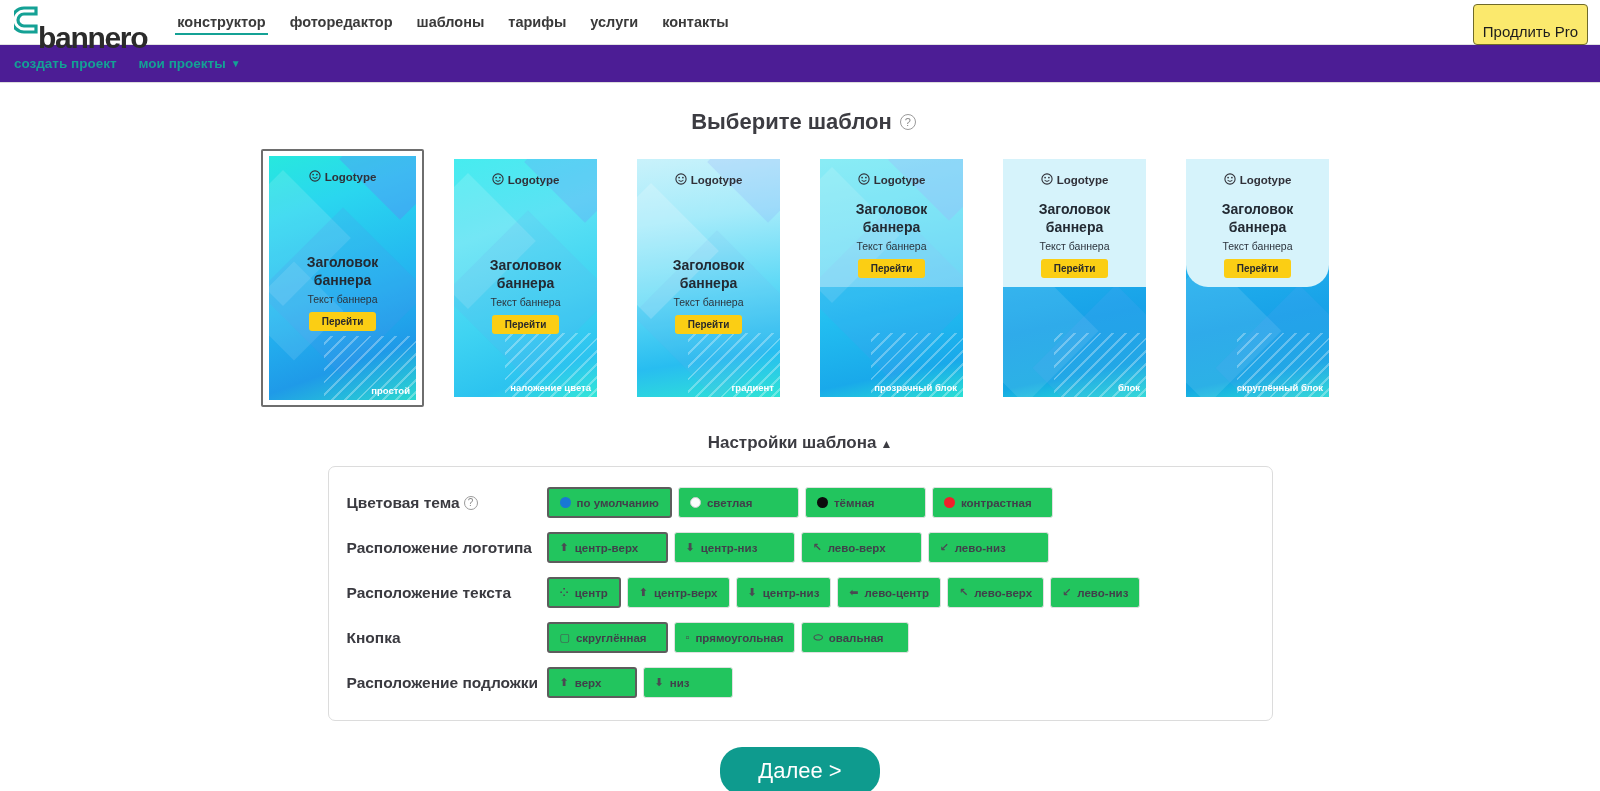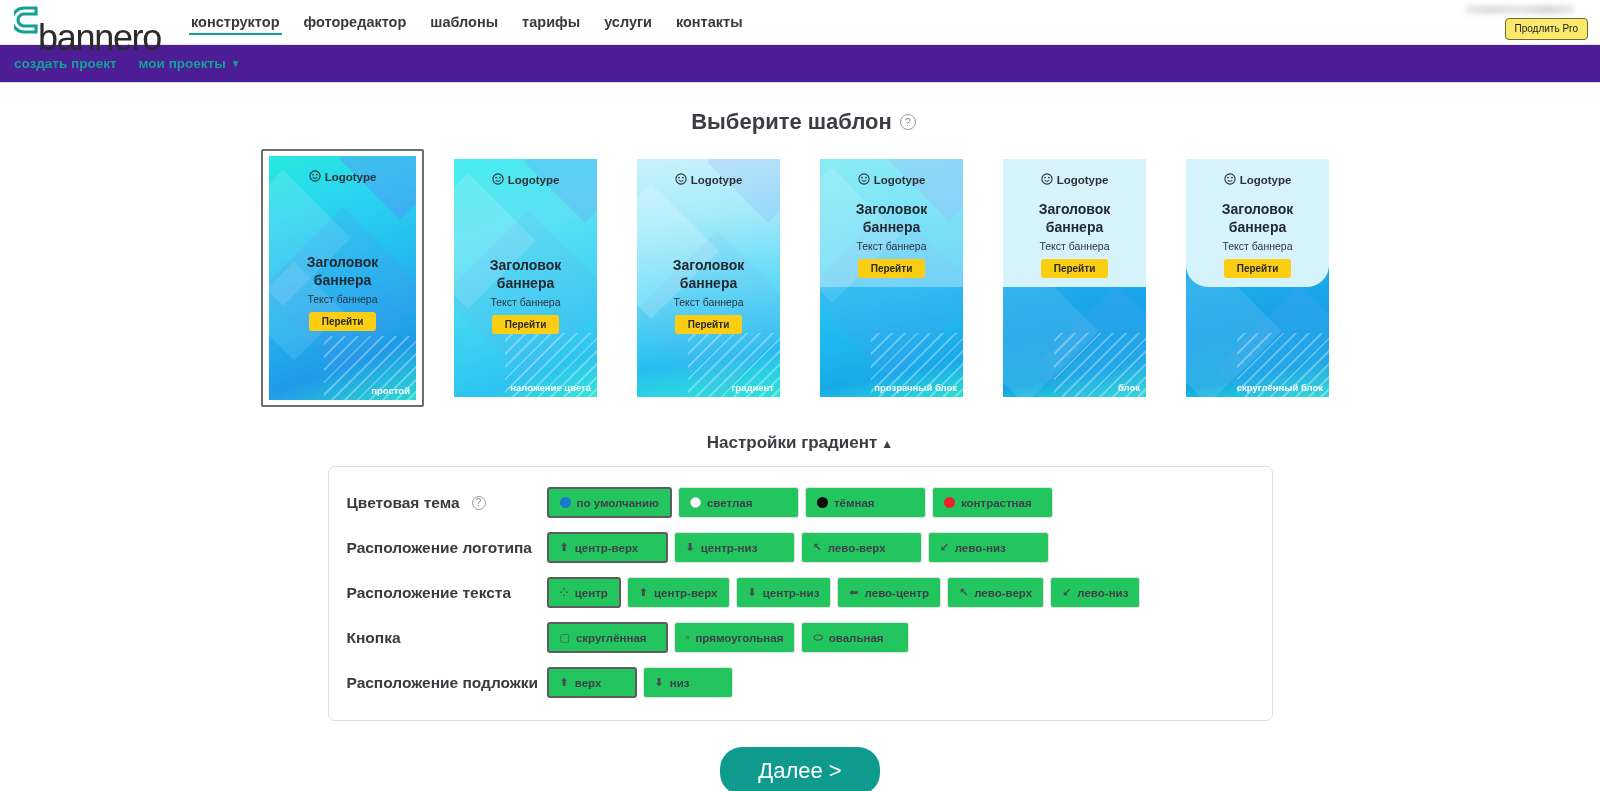--- a/index.html
+++ b/index.html
@@ -34,8 +34,8 @@
   }
   .logo-mark { margin-right: 1px; display: block; }
   .logo-word {
-    font-size: 36px;
-    font-weight: 400;
+    font-size: 30px;
+    font-weight: 700;
     letter-spacing: -1.3px;
     color: #2b2b2b;
     line-height: 1;

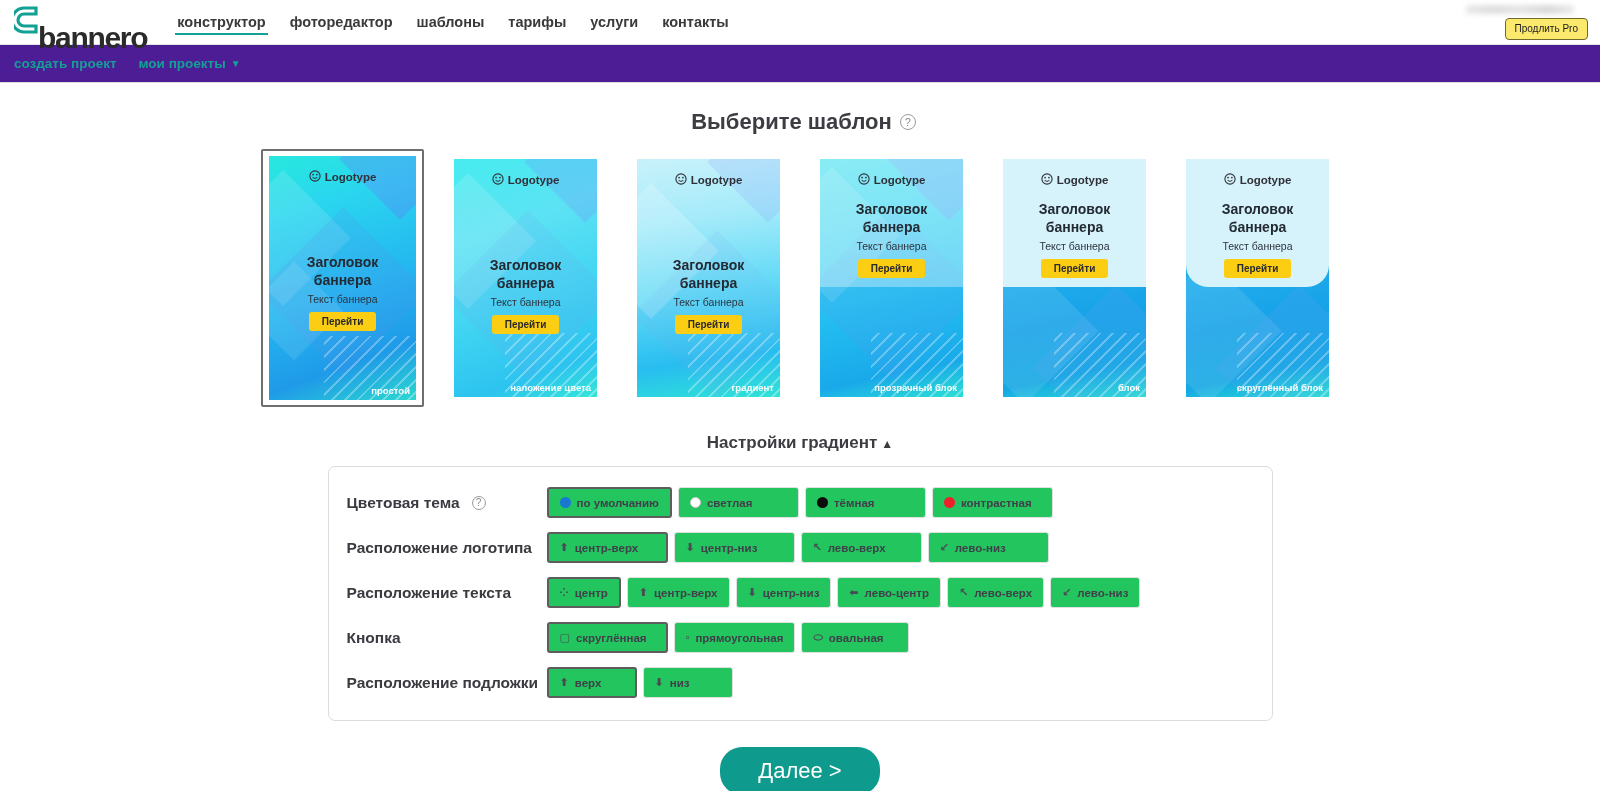--- a/index.html
+++ b/index.html
@@ -87,10 +87,10 @@
     background: #fbe96d;
     border: 1px solid #6f6a2a;
     border-radius: 4px;
-    font-size: 10px;
+    font-size: 15px;
     font-weight: 400;
     color: #1c1c1c;
-    padding: 4px 9px 3px;
+    padding: 18px 9px 3px;
     cursor: pointer;
     line-height: 1.25;
   }

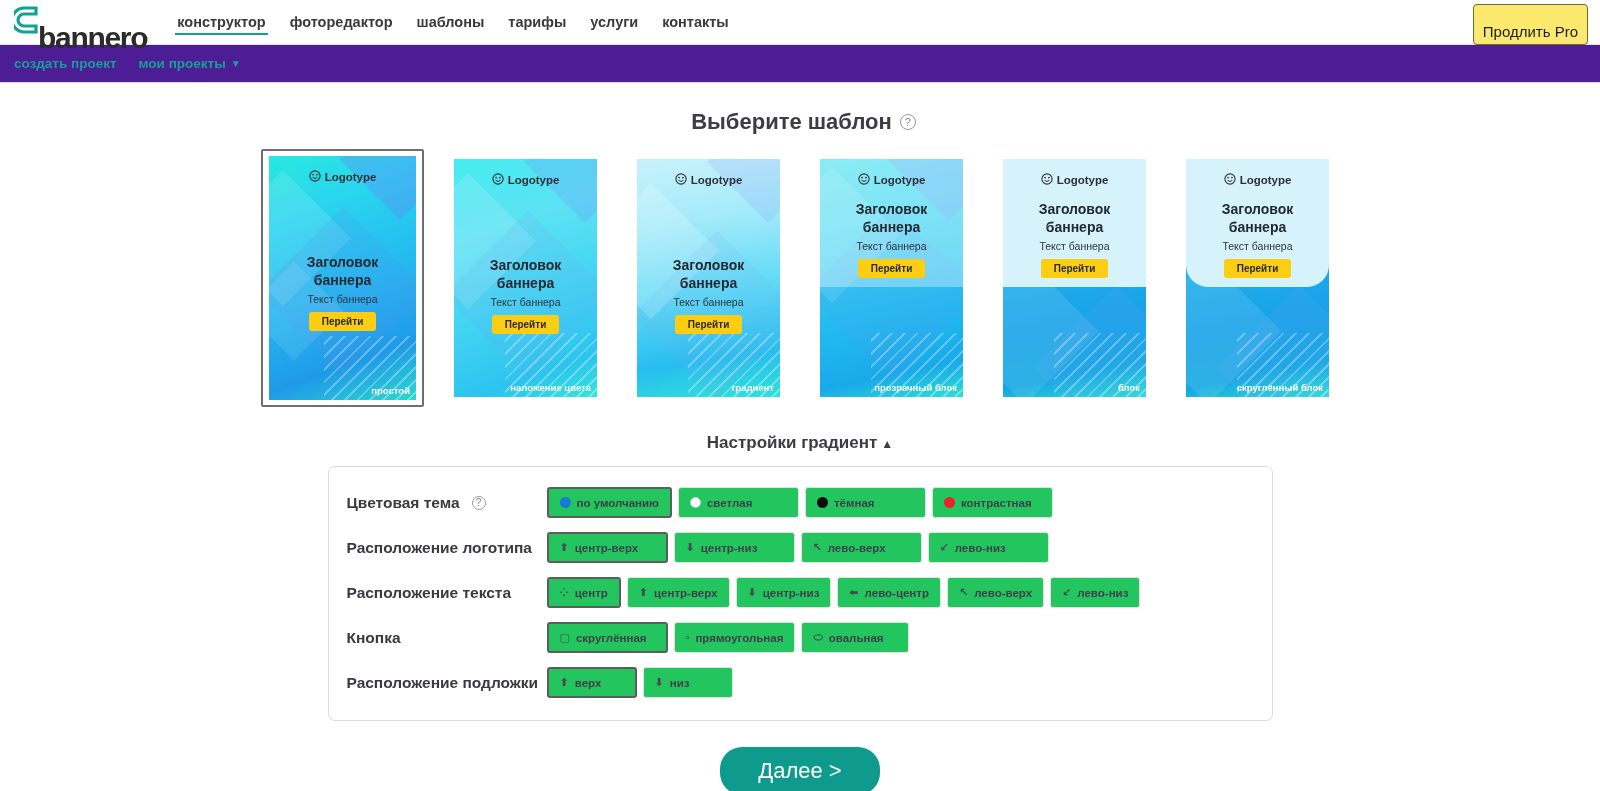--- a/index.html
+++ b/index.html
@@ -577,7 +577,7 @@
 </div>
 
 <div class="settings-title">
-  <span>Настройки градиент</span><span class="tri">▲</span>
+  <span>Настройки шаблона</span><span class="tri">▲</span>
 </div>
 
 <div class="settings-panel">

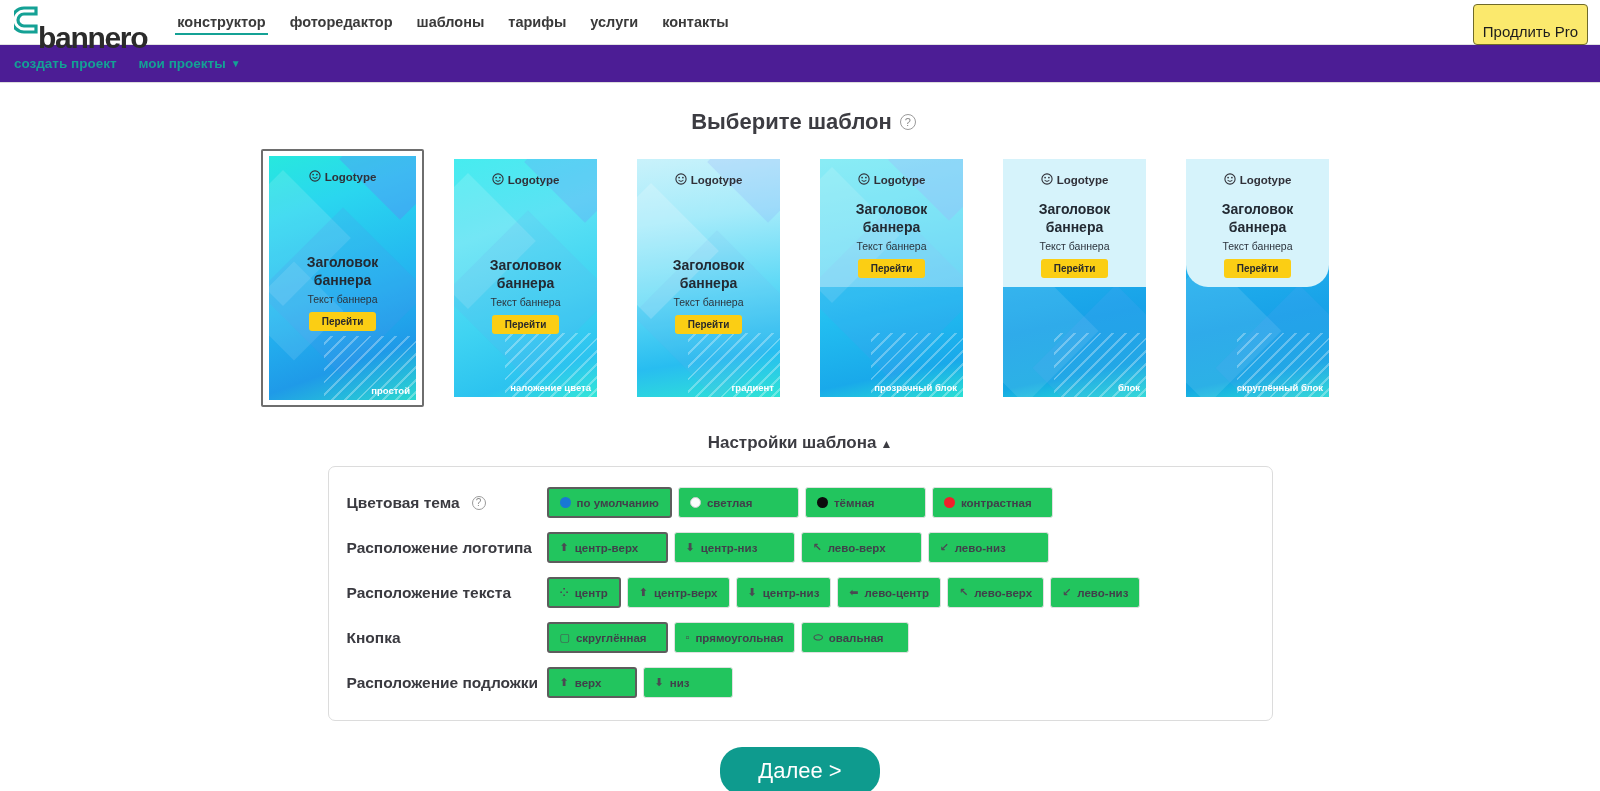--- a/index.html
+++ b/index.html
@@ -298,7 +298,7 @@
     color: #3a3a40;
     display: flex;
     align-items: center;
-    gap: 12px;
+    gap: 4px;
   }
 
   .opts { display: flex; gap: 6px; flex-wrap: nowrap; }

